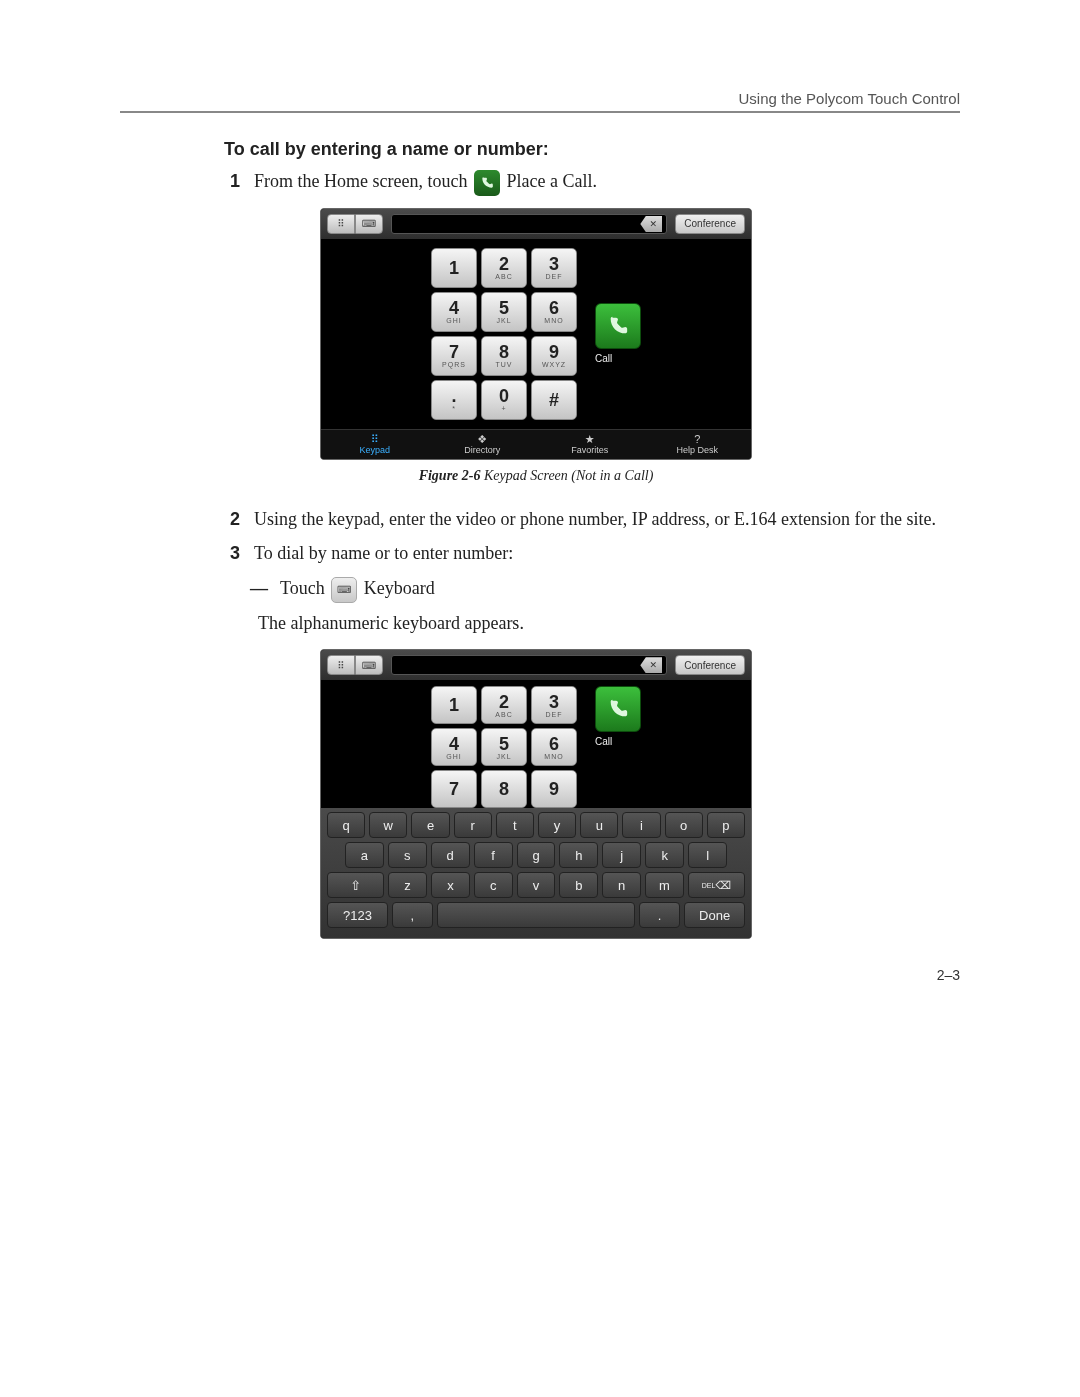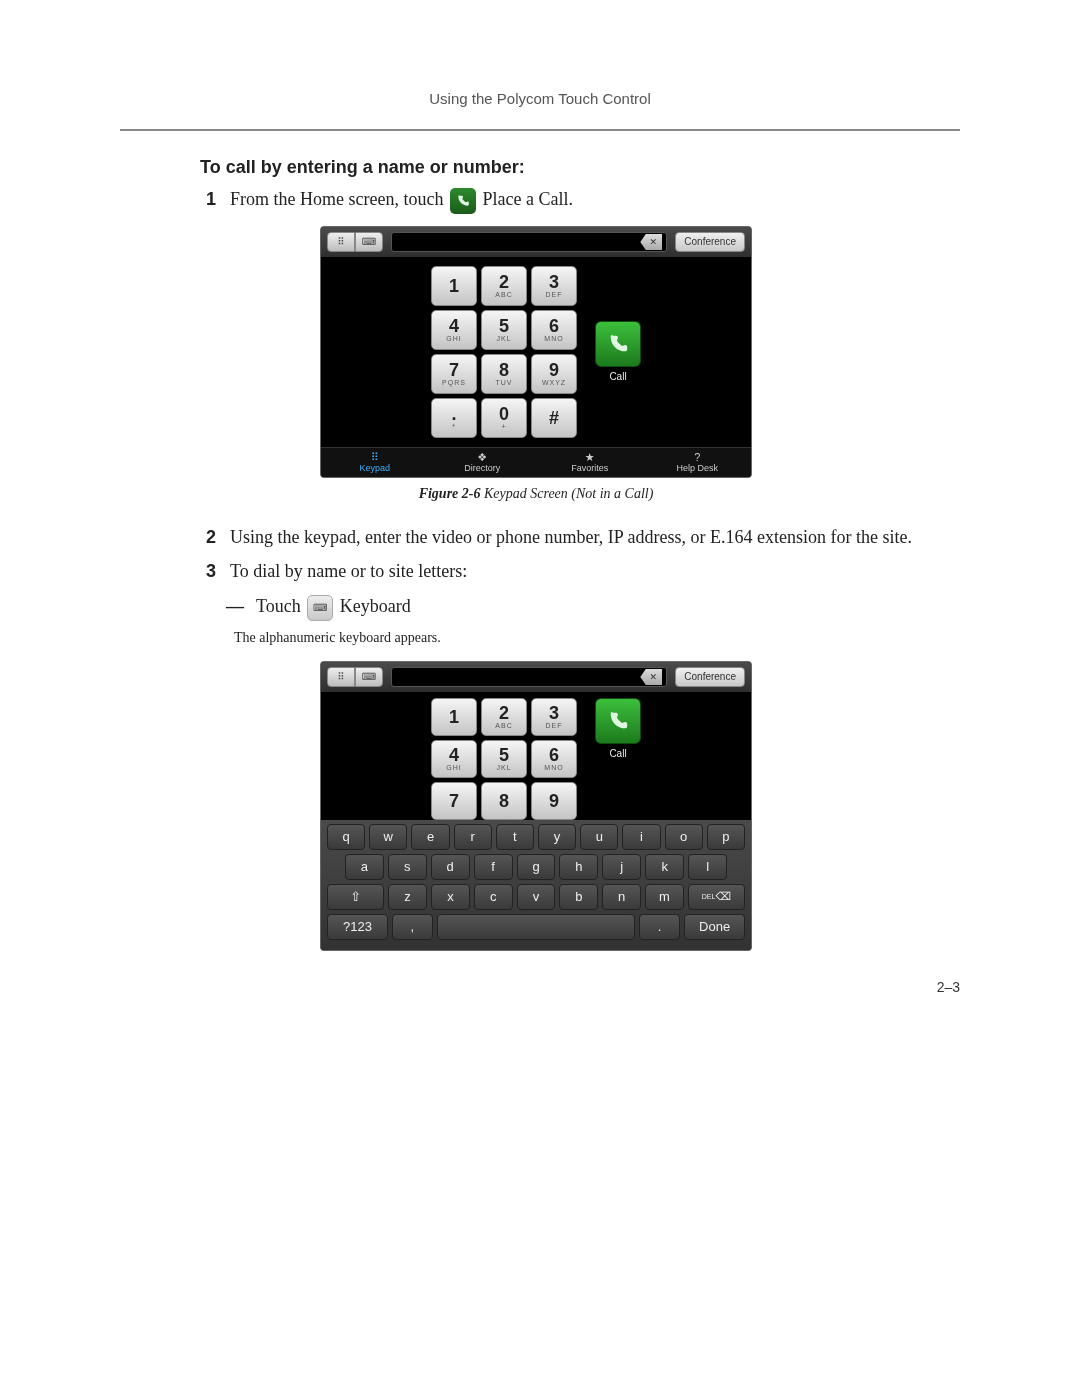--- a/index.html
+++ b/index.html
@@ -5,7 +5,7 @@
   * { box-sizing: border-box; margin: 0; padding: 0; }
   body { width: 1080px; height: 1397px; background: #fff; font-family: Georgia, 'Times New Roman', serif; color: #222; }
   .page { padding: 90px 120px 40px 120px; }
-  .header-running { text-align: center; font-family: 'Segoe UI', Arial, sans-serif; font-size: 15px; color: #555; margin-bottom: 22px; }
+  .header-running { text-align: right; font-family: 'Segoe UI', Arial, sans-serif; font-size: 15px; color: #555; margin-bottom: 4px; }
   .rule { height: 2px; background: #888; margin-bottom: 26px; }
   .h1 { font-family: 'Segoe UI Semibold', Arial, sans-serif; font-size: 30px; font-weight: 600; color: #222; margin-bottom: 44px; }
   .indent { margin-left: 80px; }

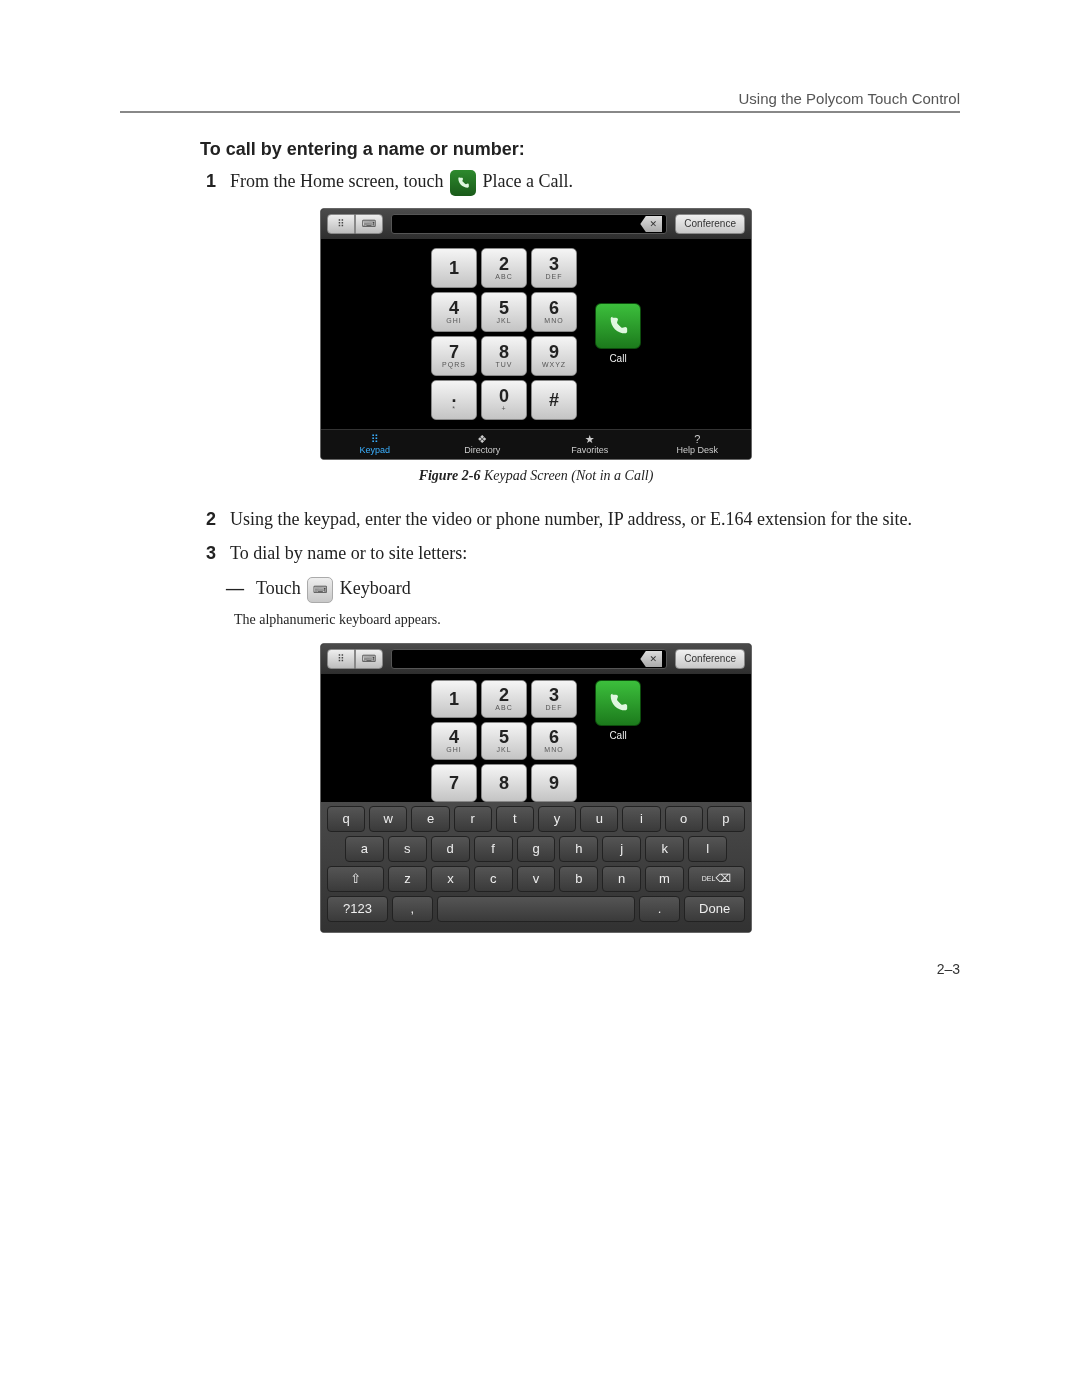--- a/index.html
+++ b/index.html
@@ -8,7 +8,7 @@
   .header-running { text-align: right; font-family: 'Segoe UI', Arial, sans-serif; font-size: 15px; color: #555; margin-bottom: 4px; }
   .rule { height: 2px; background: #888; margin-bottom: 26px; }
   .h1 { font-family: 'Segoe UI Semibold', Arial, sans-serif; font-size: 30px; font-weight: 600; color: #222; margin-bottom: 44px; }
-  .indent { margin-left: 80px; }
+  .indent { margin-left: 104px; }
   .h2 { font-family: 'Segoe UI Semibold', Arial, sans-serif; font-size: 18px; font-weight: 600; margin-bottom: 8px; }
   .step { display: flex; gap: 14px; margin-bottom: 6px; line-height: 1.55; font-size: 18px; }
   .step .num { font-weight: 700; min-width: 16px; text-align: right; font-family: 'Segoe UI', Arial, sans-serif; }

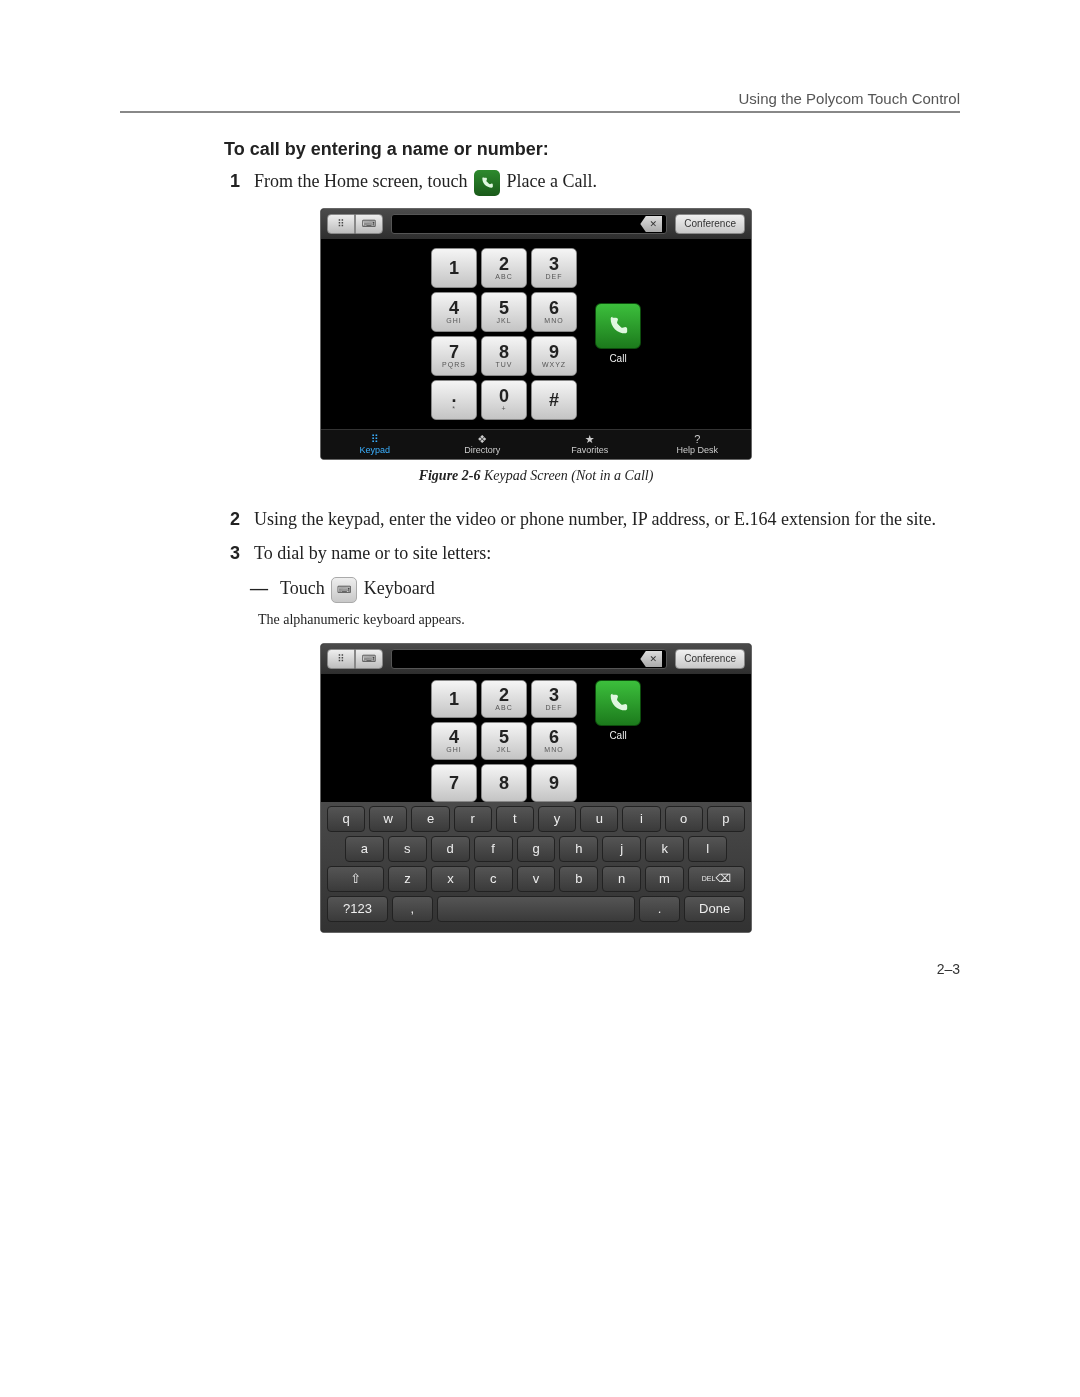--- a/index.html
+++ b/index.html
@@ -36,7 +36,7 @@
   .key { background: linear-gradient(#f5f5f5,#c4c4c4); border:1px solid #888; border-radius:5px; display:flex; flex-direction:column; align-items:center; justify-content:center; }
   .key .d { font-size:18px; font-weight:600; color:#222; line-height:1;}
   .key .s { font-size:7px; color:#555; letter-spacing:1px;}
-  .callbox { display:flex; flex-direction:column; align-items:center; gap:4px;}
+  .callbox { display:flex; flex-direction:column; gap:4px;}
   .callbtn { width:46px; height:46px; border-radius:6px; background:linear-gradient(#3cbf3c,#1c7a1c); border:1px solid #0d4d0d; display:flex; align-items:center; justify-content:center;}
   .calllabel { color:#eee; font-size:10px;}
   .bottombar { height:30px; background:#111; border-top:1px solid #333; display:flex;}

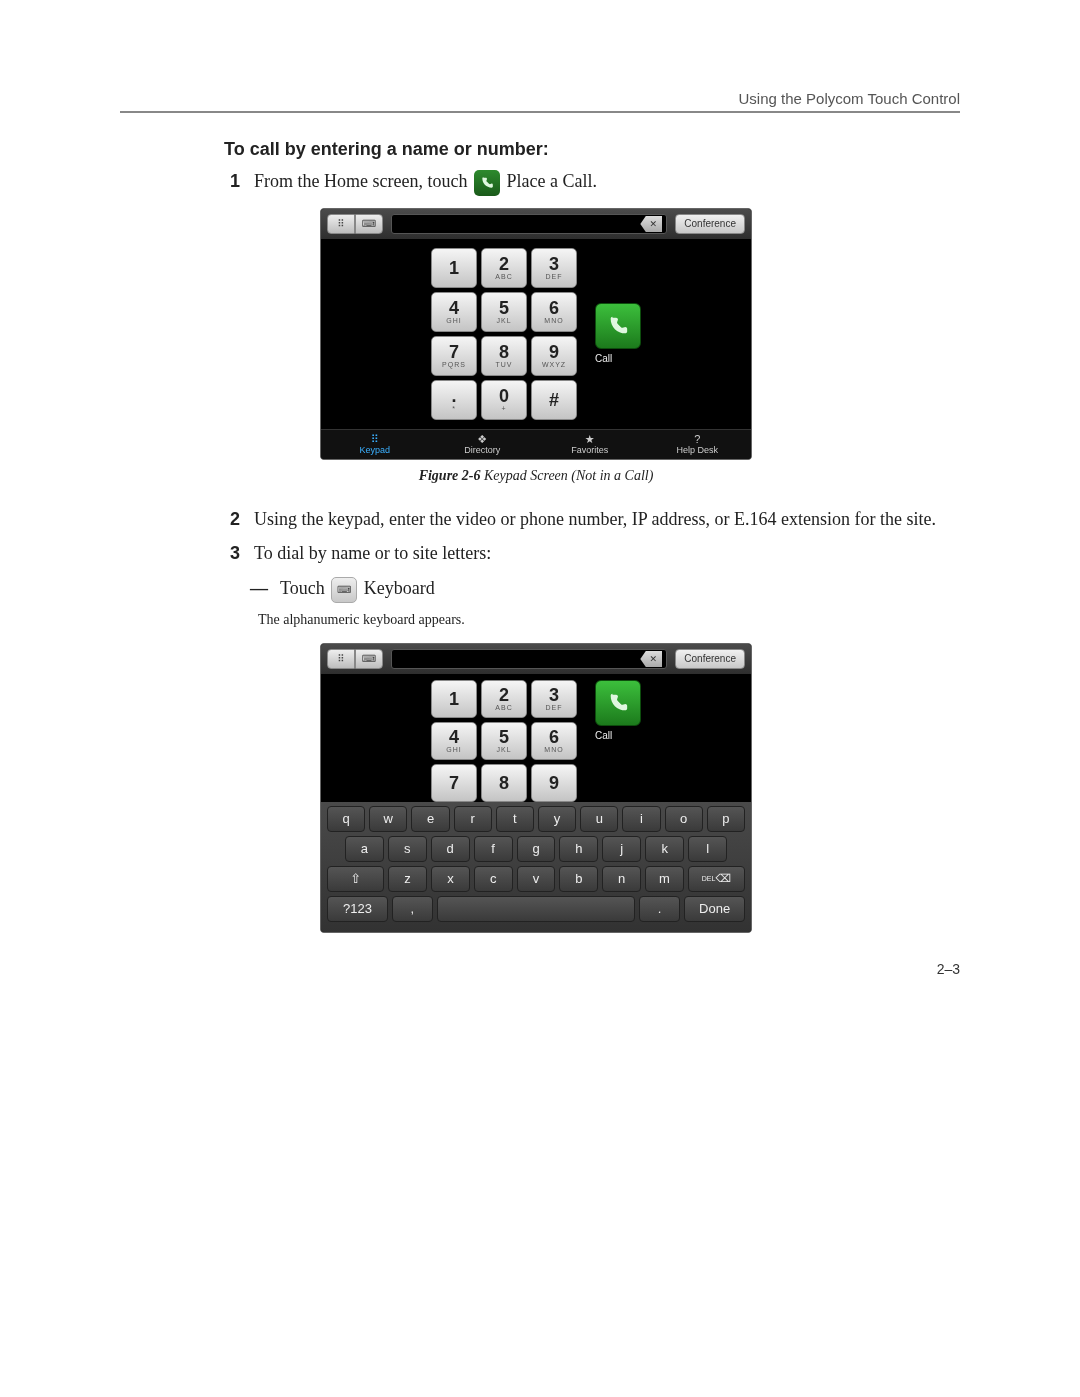--- a/index.html
+++ b/index.html
@@ -180,7 +180,7 @@
     </div>
     <div class="step">
       <div class="num">3</div>
-      <div class="body">To dial by name or to site letters:</div>
+      <div class="body">To dial by name or to enter number:</div>
     </div>
     <div class="bullet-dash">
       <div class="dash">—</div>

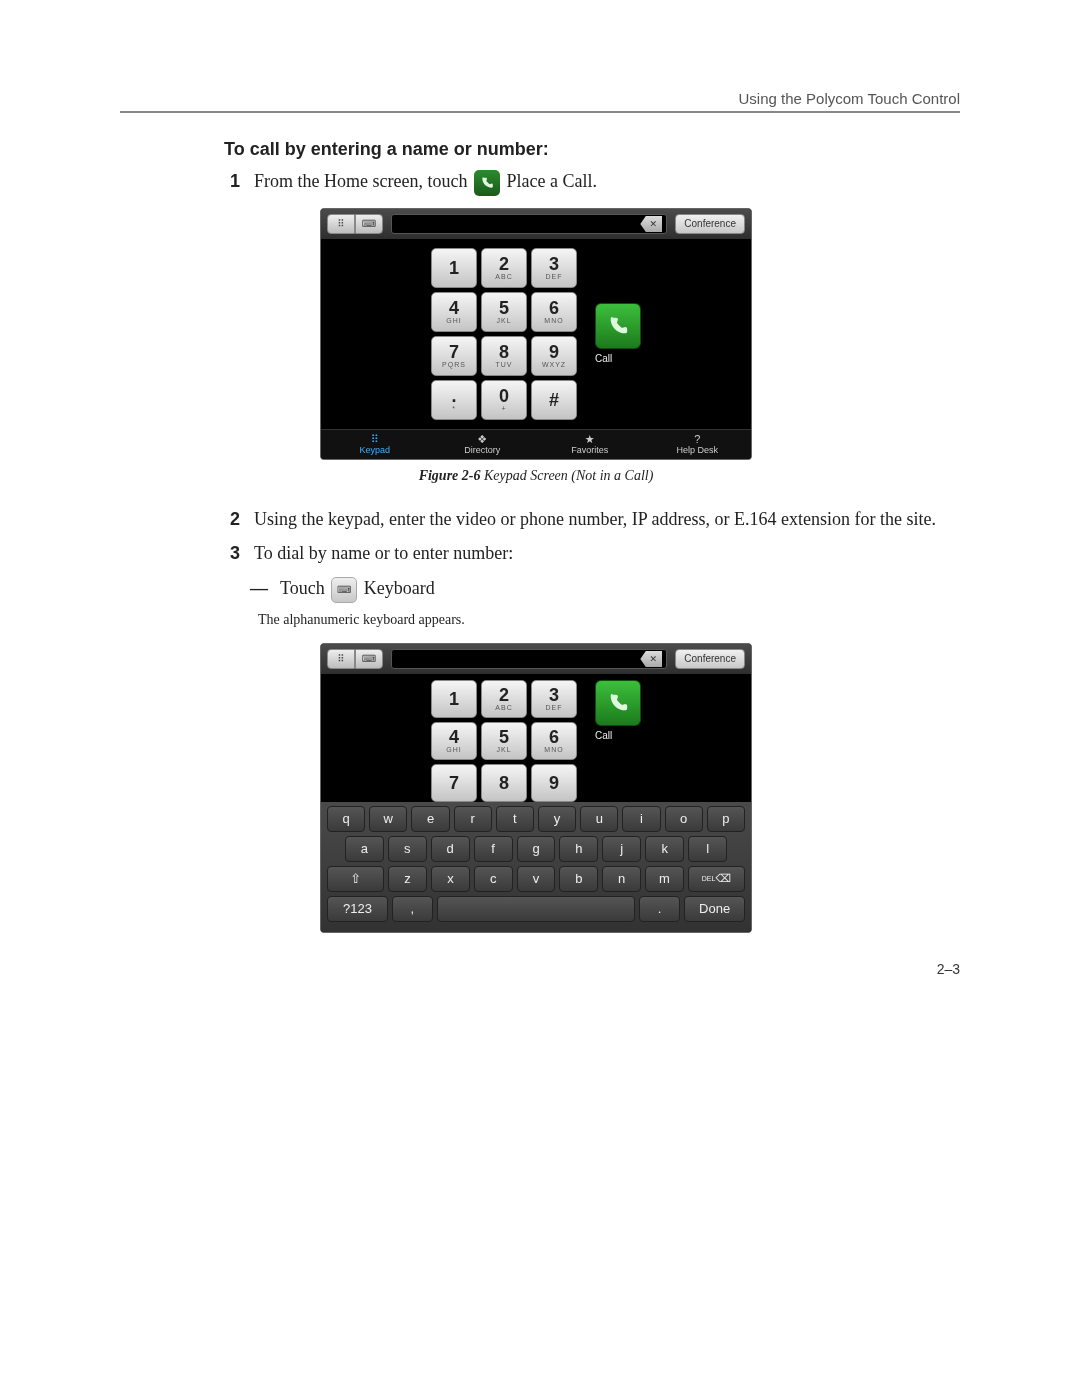--- a/index.html
+++ b/index.html
@@ -17,7 +17,7 @@
   .inline-icon { display: inline-flex; vertical-align: middle; width: 26px; height: 26px; border-radius: 5px; align-items: center; justify-content: center; margin: 0 2px; }
   .inline-icon.green { background: linear-gradient(#2d8a2d,#1a5a1a); }
   .inline-icon.gray  { background: linear-gradient(#eee,#c8c8c8); border:1px solid #aaa; font-size:10px; color:#444; }
-  .sub { margin-left: 34px; line-height:1.6; font-size:14px; margin-bottom:6px; }
+  .sub { margin-left: 34px; line-height:1.6; font-size:18px; margin-bottom:6px; }
   .bullet-dash { display:flex; gap:12px; margin-left:26px; font-size:18px; line-height:1.6; margin-bottom:6px;}
   .bullet-dash .dash { font-weight:700; }
   .fig { margin: 12px 0 6px 200px; }

